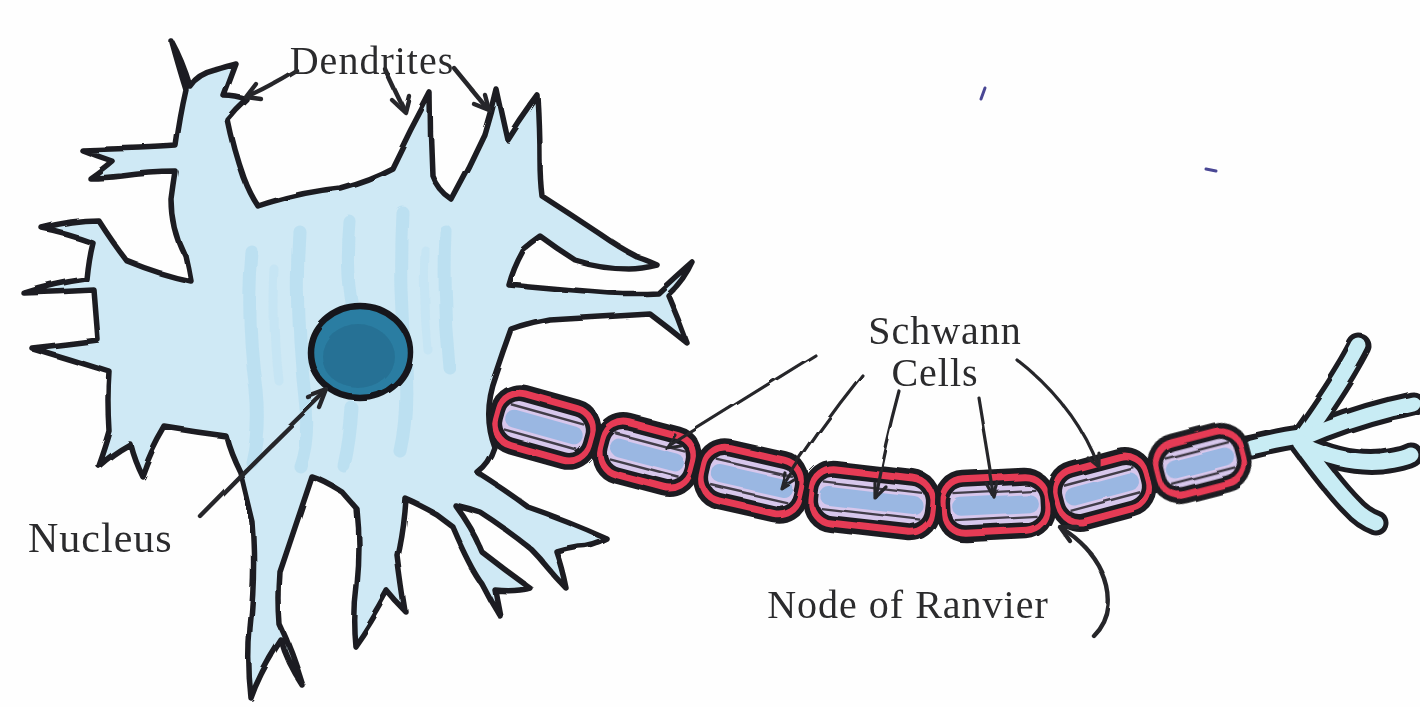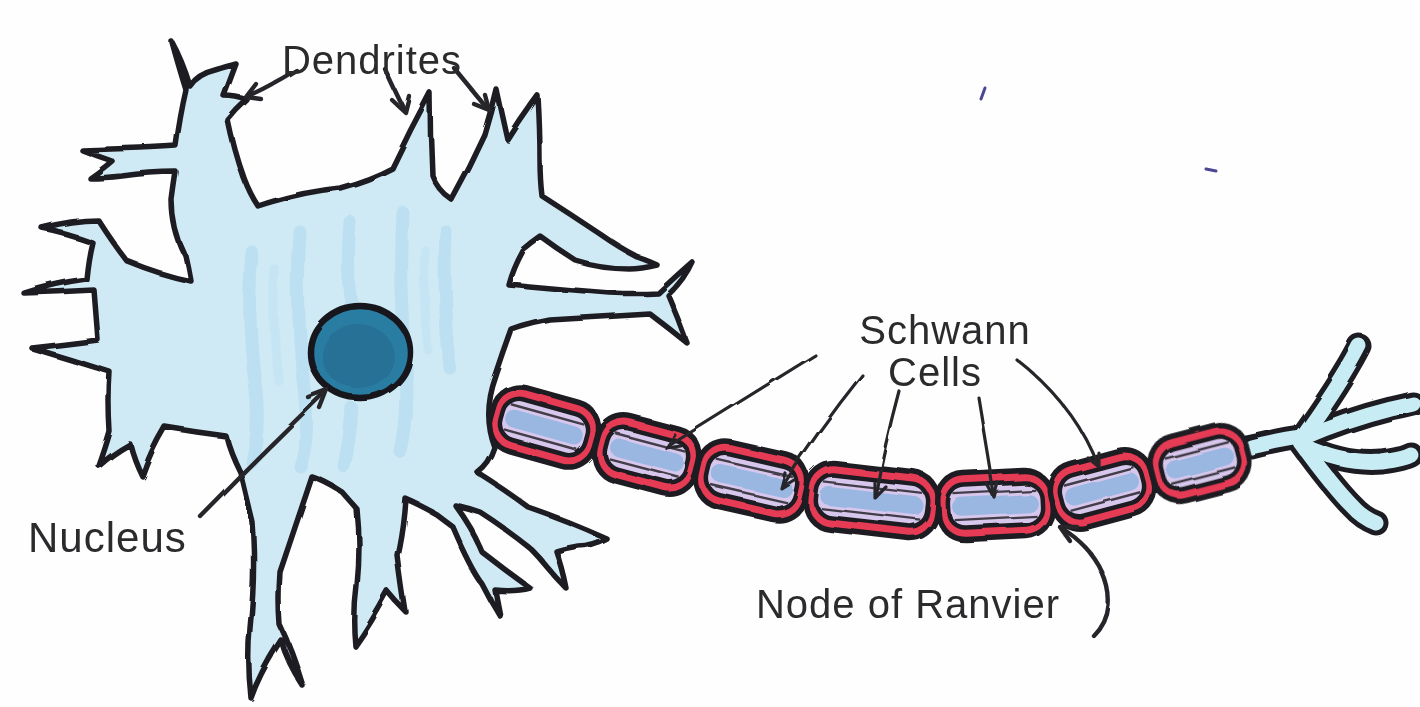--- a/index.html
+++ b/index.html
@@ -5,7 +5,7 @@
 <style>
   html,body{margin:0;padding:0;background:#ffffff;}
   .stage{position:relative;width:1420px;height:707px;background:#fefefe;overflow:hidden;
-         font-family:Liberation Sans, sans-serif;}
+         font-family:Liberation Serif, serif;}
   svg{display:block;}
   .soma{fill:#cfe9f5;stroke:#1d1d20;stroke-width:5.5;stroke-linejoin:round;}
   .texture{fill:none;stroke:#a2d4ec;stroke-width:13;opacity:.42;stroke-linecap:round;}

